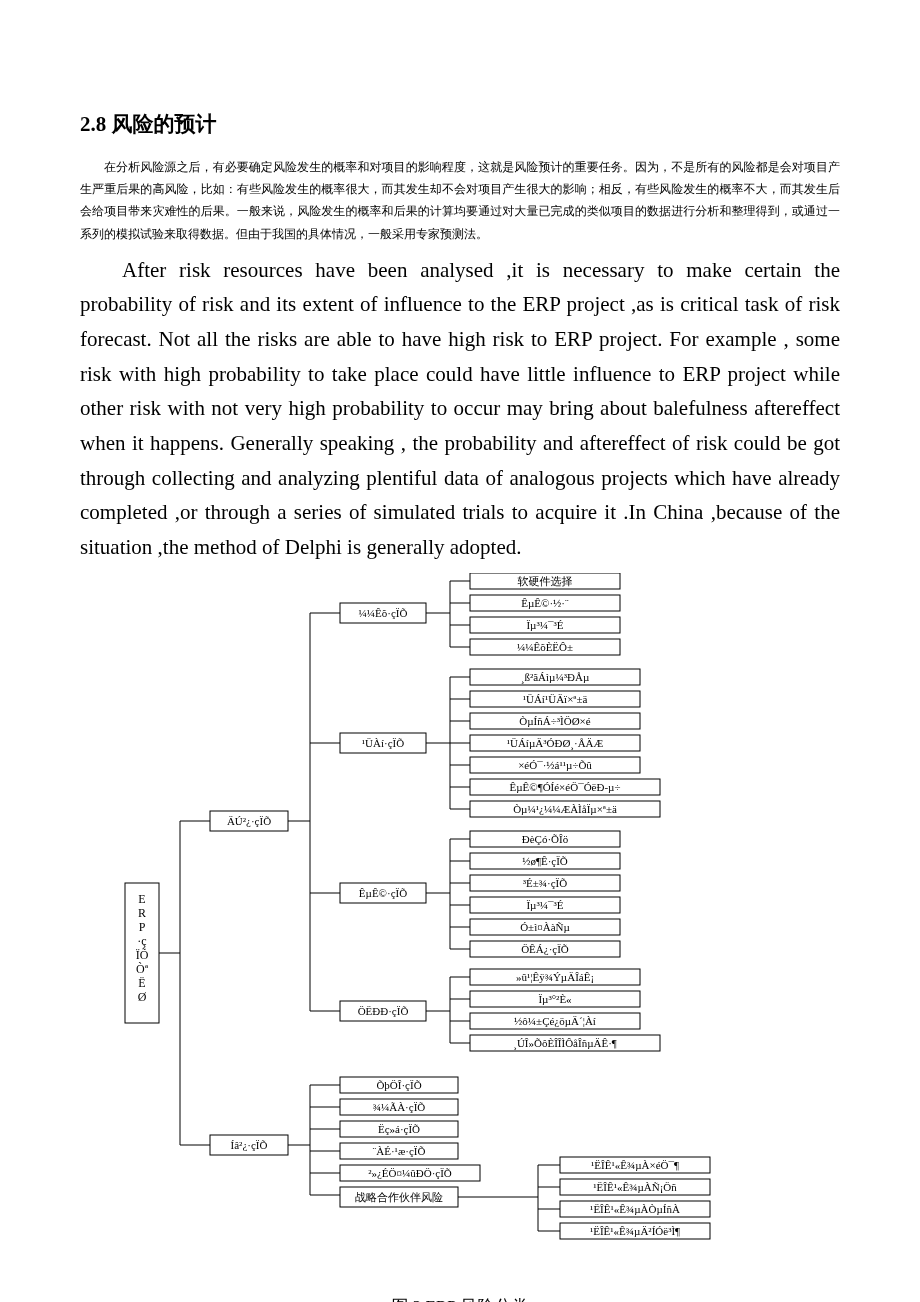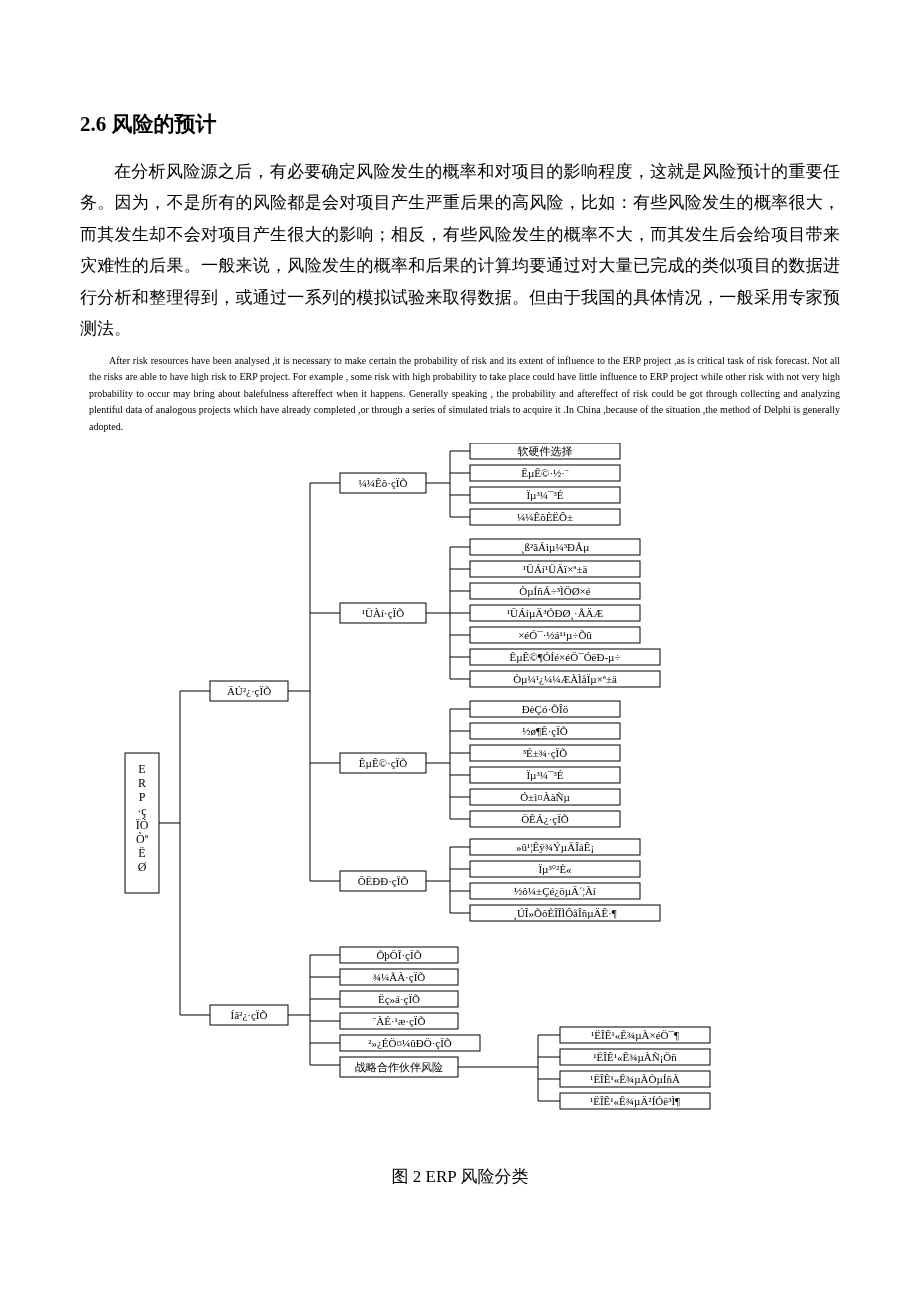--- a/index.html
+++ b/index.html
@@ -49,7 +49,7 @@
 </head>
 <body>
 
-<h2 class="section-heading">2.6  风险的预计</h2>
+<h2 class="section-heading">2.8  风险的预计</h2>
 
 <p class="para">在分析风险源之后，有必要确定风险发生的概率和对项目的影响程度，这就是风险预计的重要任务。因为，不是所有的风险都是会对项目产生严重后果的高风险，比如：有些风险发生的概率很大，而其发生却不会对项目产生很大的影响；相反，有些风险发生的概率不大，而其发生后会给项目带来灾难性的后果。一般来说，风险发生的概率和后果的计算均要通过对大量已完成的类似项目的数据进行分析和整理得到，或通过一系列的模拟试验来取得数据。但由于我国的具体情况，一般采用专家预测法。</p>
 

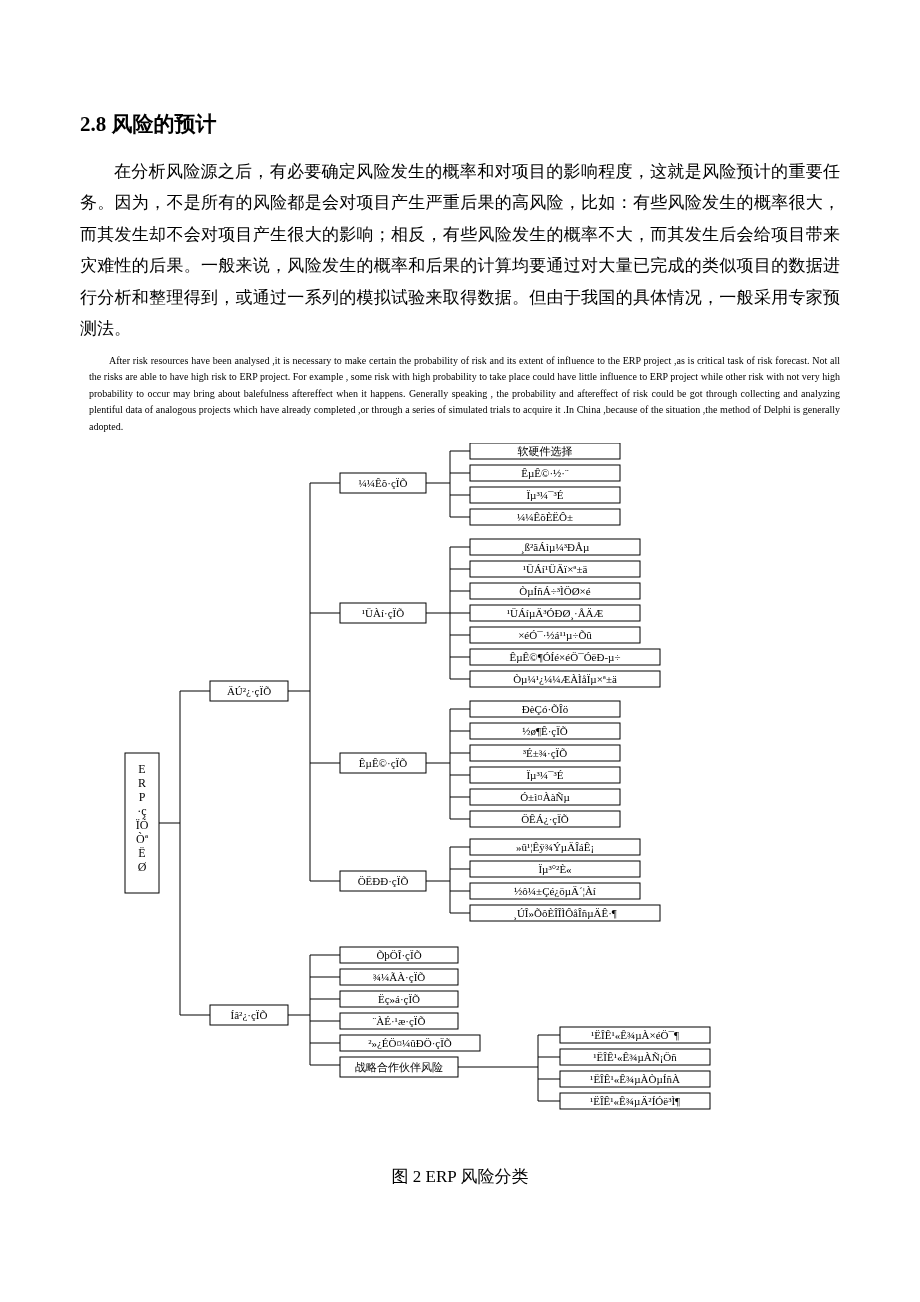--- a/index.html
+++ b/index.html
@@ -17,7 +17,7 @@
     margin-bottom: 18px;
   }
   .para {
-    font-size: 17px;
+    font-size: 12px;
     line-height: 1.85;
     text-align: justify;
     text-indent: 2em;

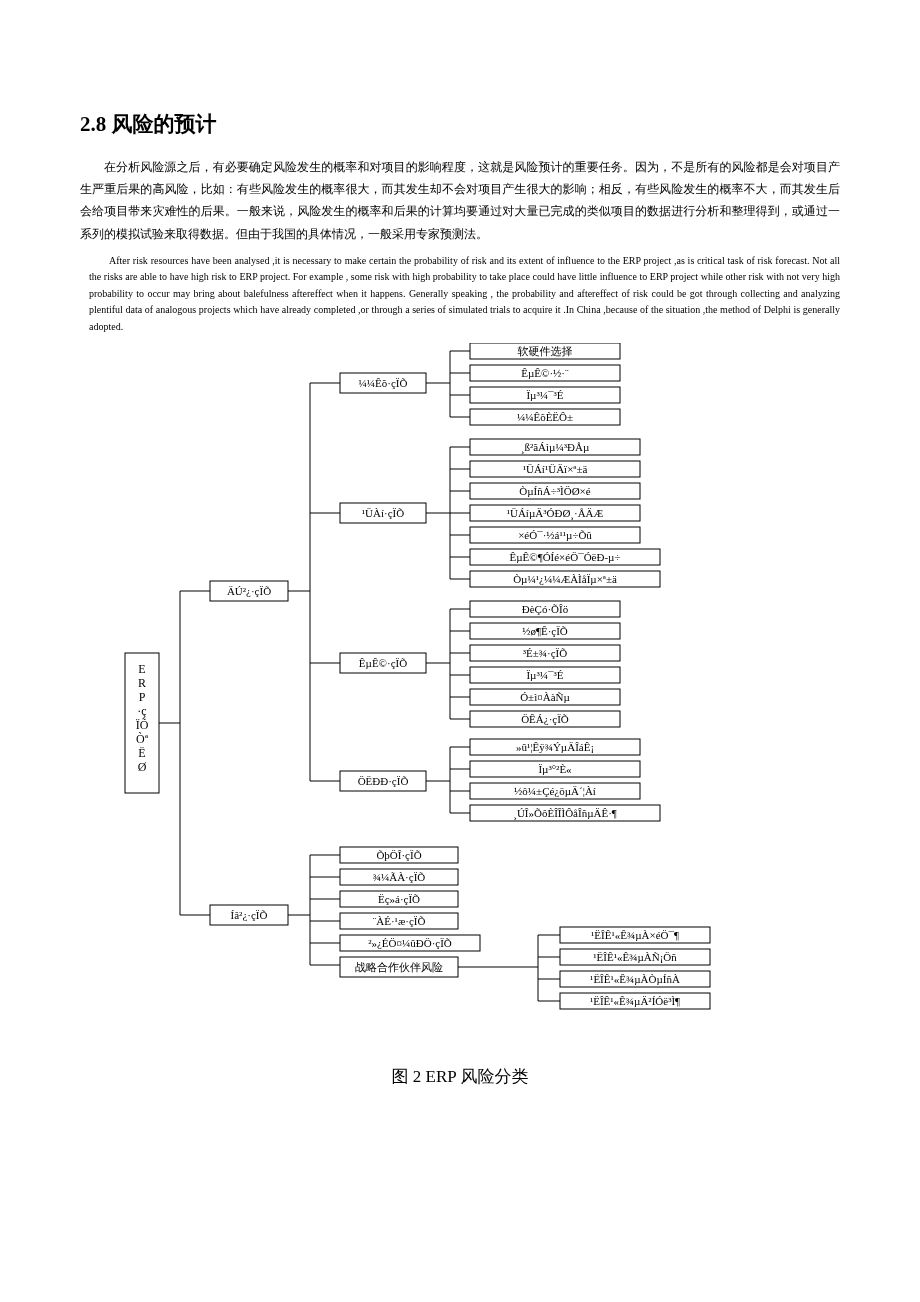--- a/index.html
+++ b/index.html
@@ -24,12 +24,11 @@
     margin-bottom: 4px;
   }
   .para-en {
-    font-size: 10px;
+    font-size: 21px;
     line-height: 1.65;
     text-align: justify;
     text-indent: 2em;
     margin-top: 8px;
-    margin-left: 9px;
   }
   .diagram-wrap {
     margin-top: 8px;

